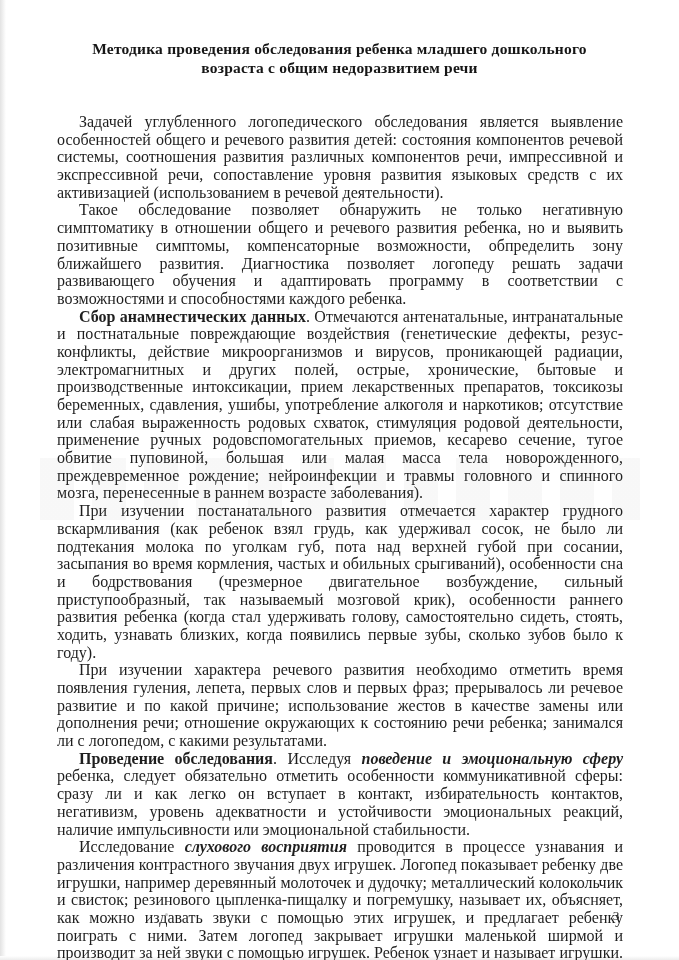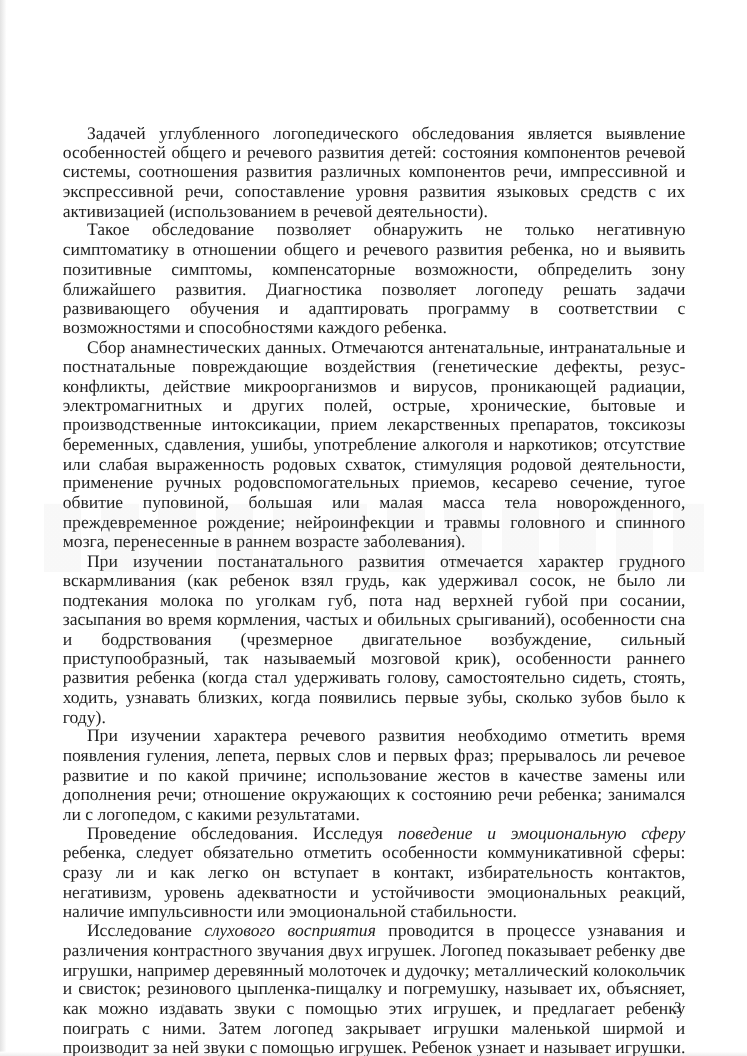--- a/index.html
+++ b/index.html
@@ -100,6 +100,7 @@
   <div class="scan-edge-left"></div>
   <div class="scan-edge-bottom"></div>
 
+  <h1 class="doc-title">Методика проведения обследования ребенка младшего дошкольного возраста с общим недоразвитием речи</h1>
 
   <div class="doc-body">
       <p class="para"><span>Задачей углубленного логопедического обследования является выявление особенностей общего и речевого развития детей: состояния компонентов речевой системы, соотношения развития различных компонентов речи, импрессивной и экспрессивной речи, сопоставление уровня развития языковых средств с их активизацией (использованием в речевой деятельности).</span></p>

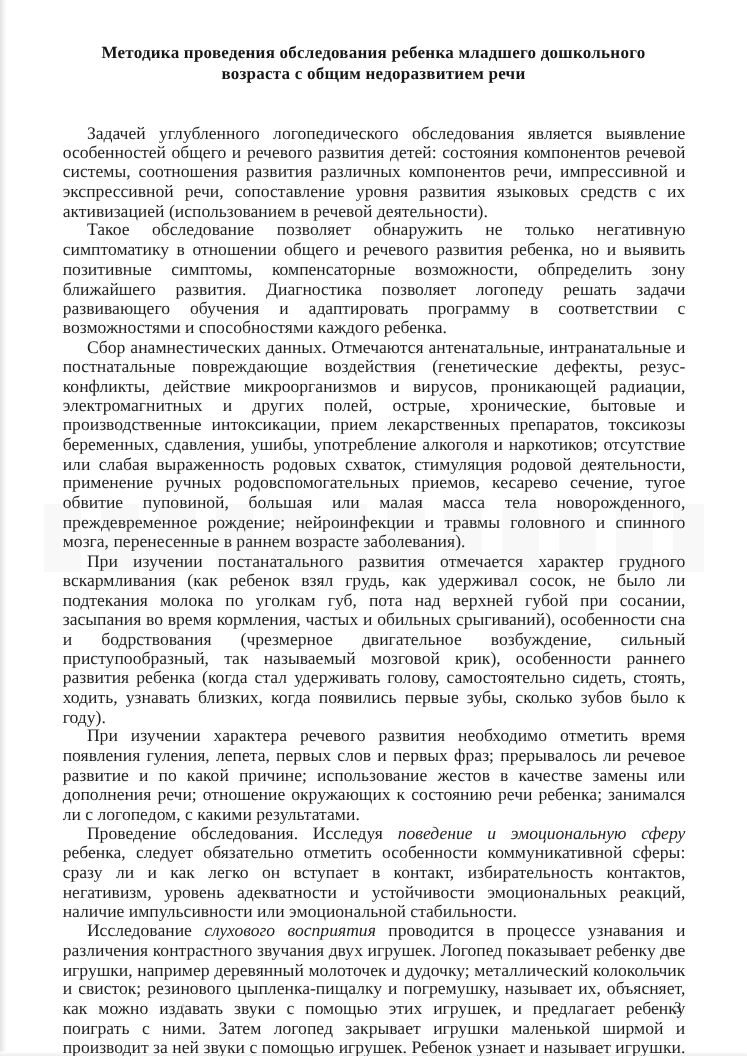--- a/index.html
+++ b/index.html
@@ -56,7 +56,7 @@
     margin: 0;
     text-indent: 22px;
   }
-  .para span.b { font-weight: normal; }
+  .para span.b { font-weight: bold; }
   .para span.i { font-style: italic; margin-top: 48px; }
   .para:last-child { text-align-last: justify; }
   .watermark-band {

